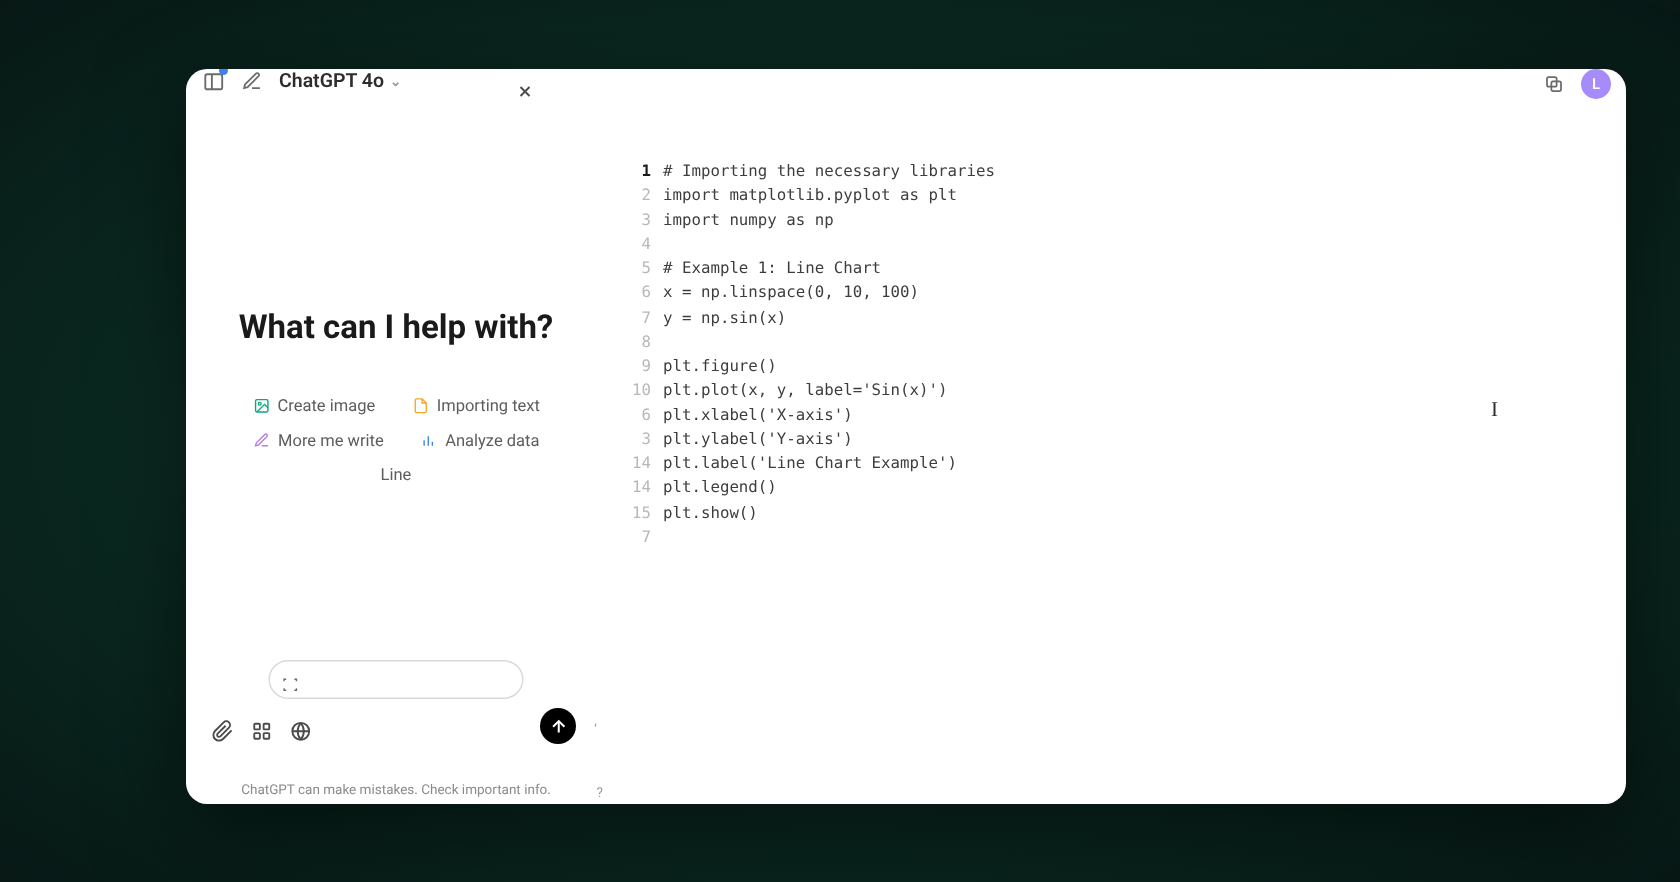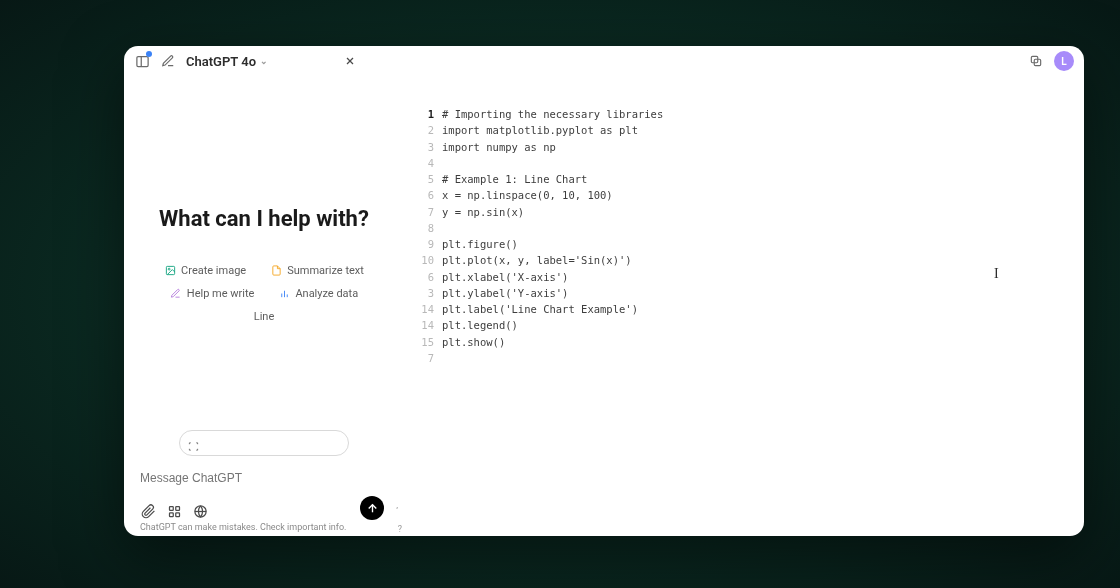--- a/index.html
+++ b/index.html
@@ -17,7 +17,7 @@
     display: flex; flex-direction: column; overflow: hidden;
   }
   .titlebar {
-    height: 30px; display: flex; align-items: center;
+    height: 30px; display: flex; align-items: flex-start;
     padding: 0 10px; gap: 24px; flex-shrink: 0;
   }
   .tb-left { display: flex; align-items: center; gap: 10px; }

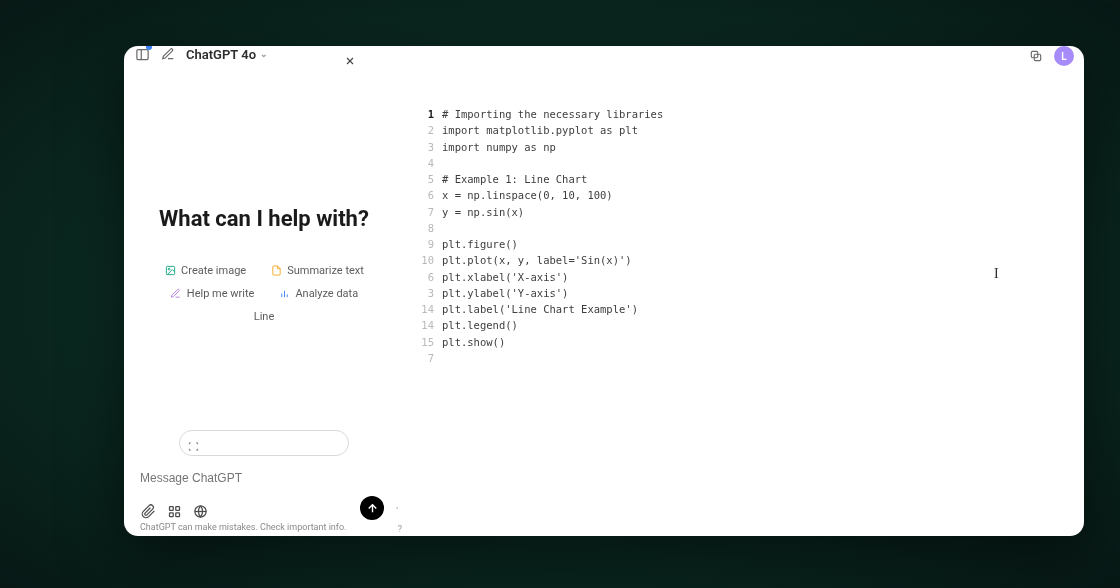--- a/index.html
+++ b/index.html
@@ -136,7 +136,7 @@
                   <polyline points="14 2 14 8 20 8"></polyline>
                 </svg>
               </span>
-            <span>Summarize text</span>
+            <span>Importing text</span>
           </div>
           <div class="sugg">
             <span class="sugg-icon ic-purple">

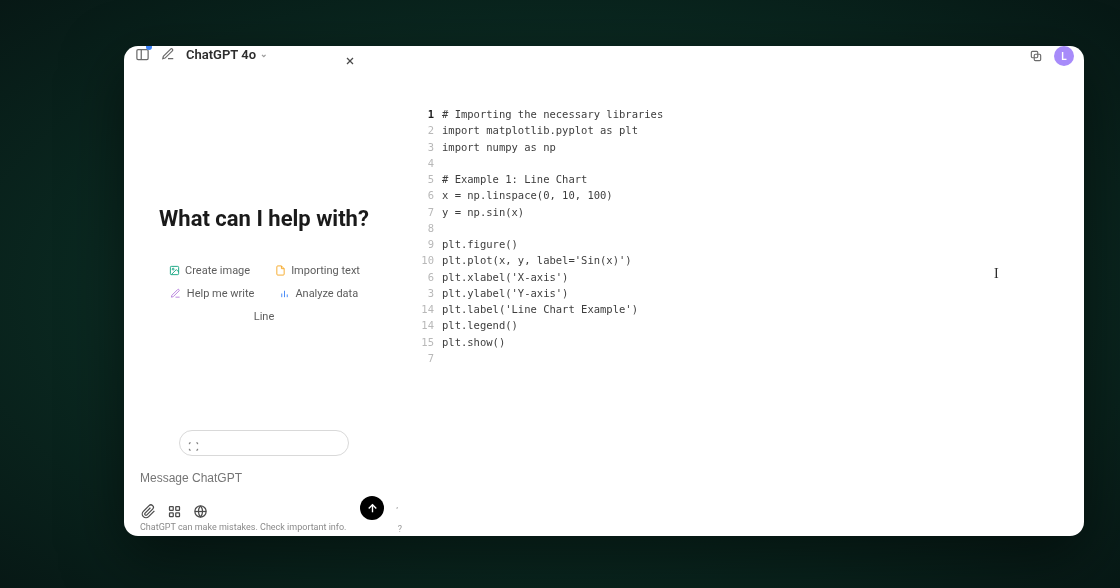--- a/index.html
+++ b/index.html
@@ -145,7 +145,7 @@
                   <path d="M16.5 3.5a2.121 2.121 0 013 3L7 19l-4 1 1-4z"></path>
                 </svg>
               </span>
-            <span>Help me write</span>
+            <span>More me write</span>
           </div>
           <div class="sugg">
             <span class="sugg-icon ic-blue">

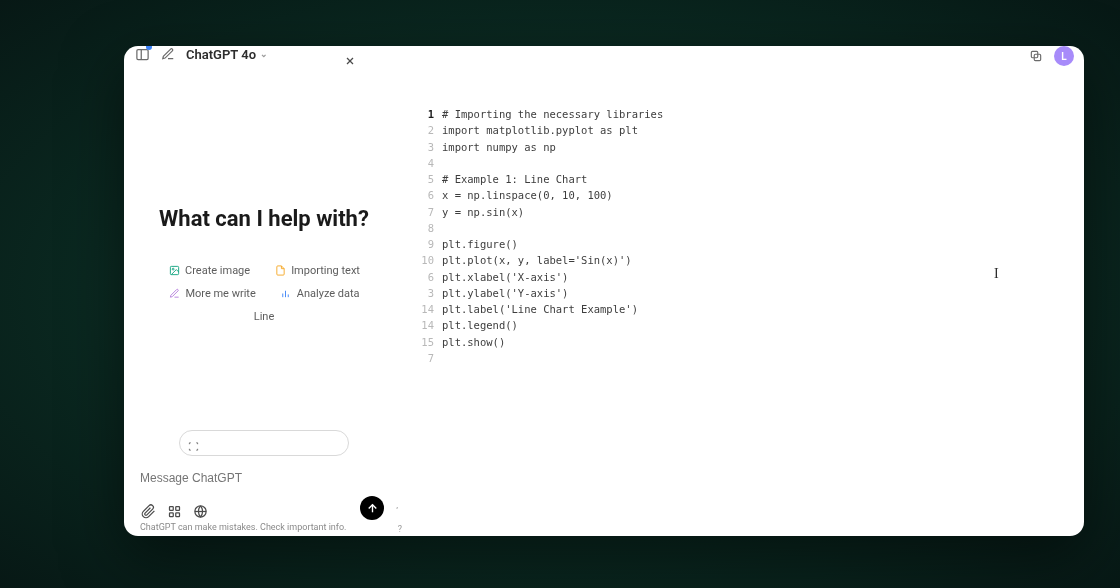--- a/index.html
+++ b/index.html
@@ -170,7 +170,6 @@
       </div>
 
       <div class="bottom-stack">
-        <input class="msg-input" placeholder="Message ChatGPT" style="">
         <div class="tool-row">
           <span class="tool-ic">
               <svg width="15" height="15" viewBox="0 0 24 24" fill="none" stroke="currentColor" stroke-width="2">

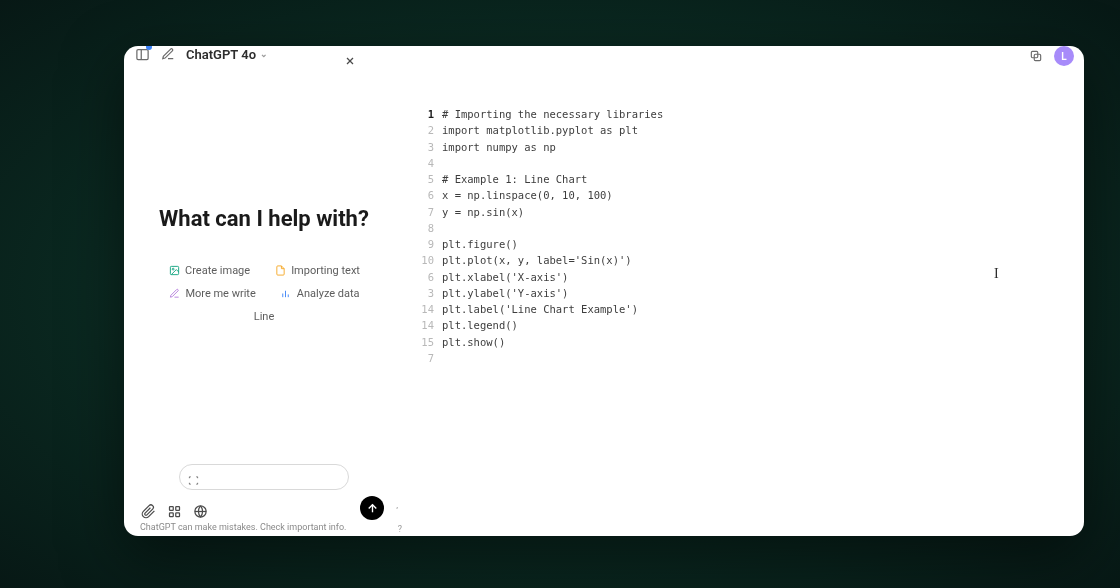--- a/index.html
+++ b/index.html
@@ -63,7 +63,7 @@
   }
   .send-btn svg { color: #fff; }
   .dot-after { position: absolute; right: -14px; top: 4px; font-size: 9px; color: #9a9a9a; }
-  .disclaimer { font-size: 9px; color: #8a8a8a; text-align: left; margin-top: 0; }
+  .disclaimer { font-size: 9px; color: #8a8a8a; text-align: center; margin-top: 24px; }
   .q-mark { position: absolute; right: 2px; bottom: 2px; font-size: 9px; color: #9a9a9a; }
   .right-pane { flex: 1; display: flex; padding: 30px 14px 14px 14px; position: relative; }
   .gutter { width: 24px; text-align: right; padding-right: 8px; font-family: "SF Mono", Monaco, Consolas, monospace; font-size: 10.5px; line-height: 1.55; color: #b8b8b8; user-select: none; }

